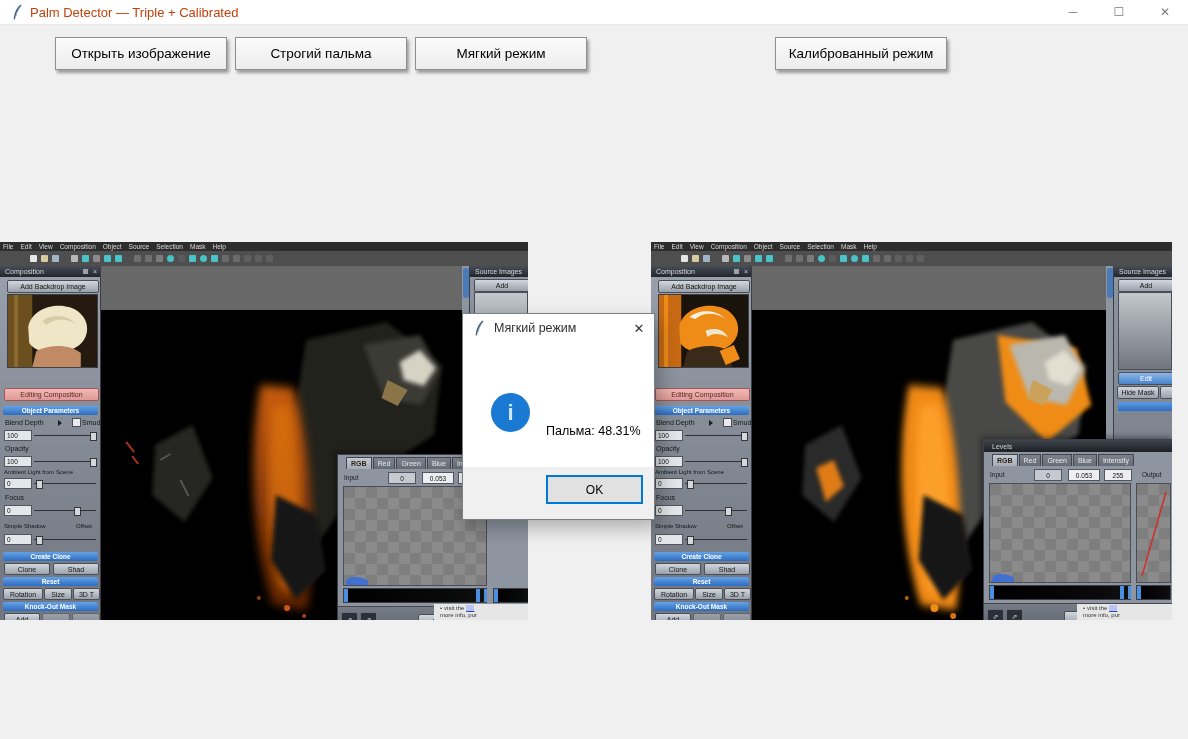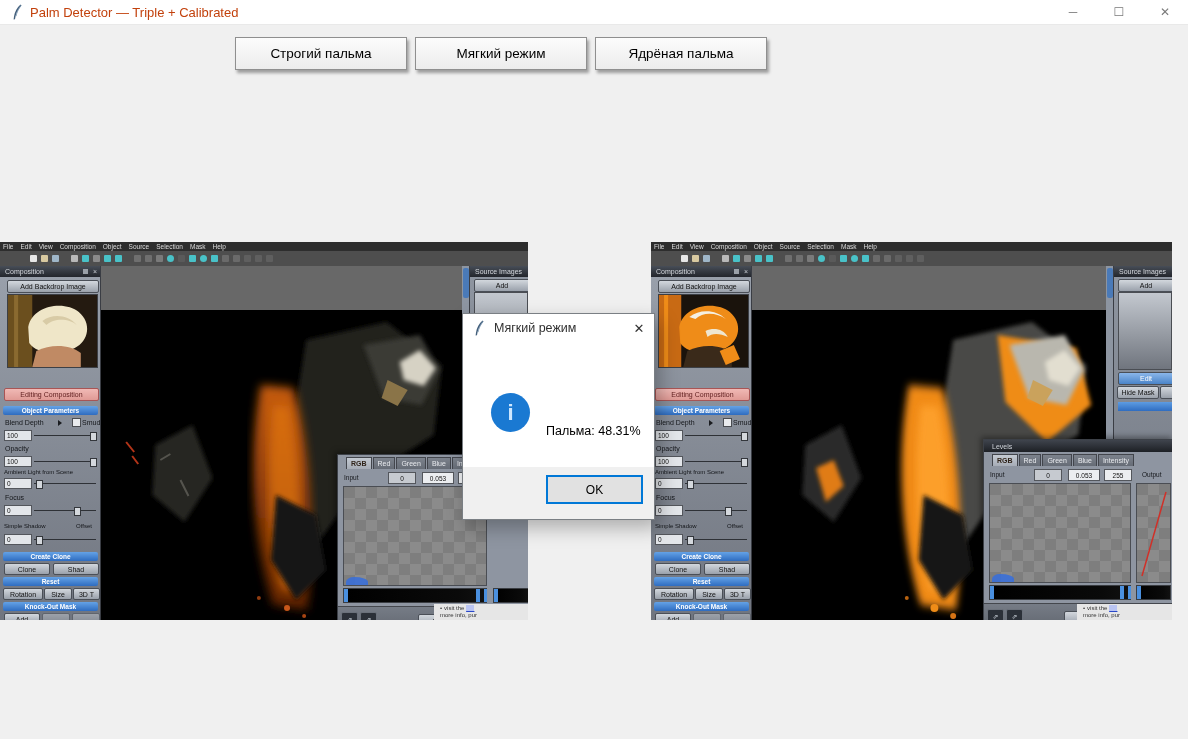--- a/index.html
+++ b/index.html
@@ -127,6 +127,7 @@
     </div>
   </div>
 
+  <div class="tbtn" style="left:55px">Открыть изображение</div>
   <div class="tbtn" style="left:235px">Строгий пальма</div>
   <div class="tbtn" style="left:415px">Мягкий режим</div>
   <div class="tbtn" style="left:595px">Ядрёная пальма</div>

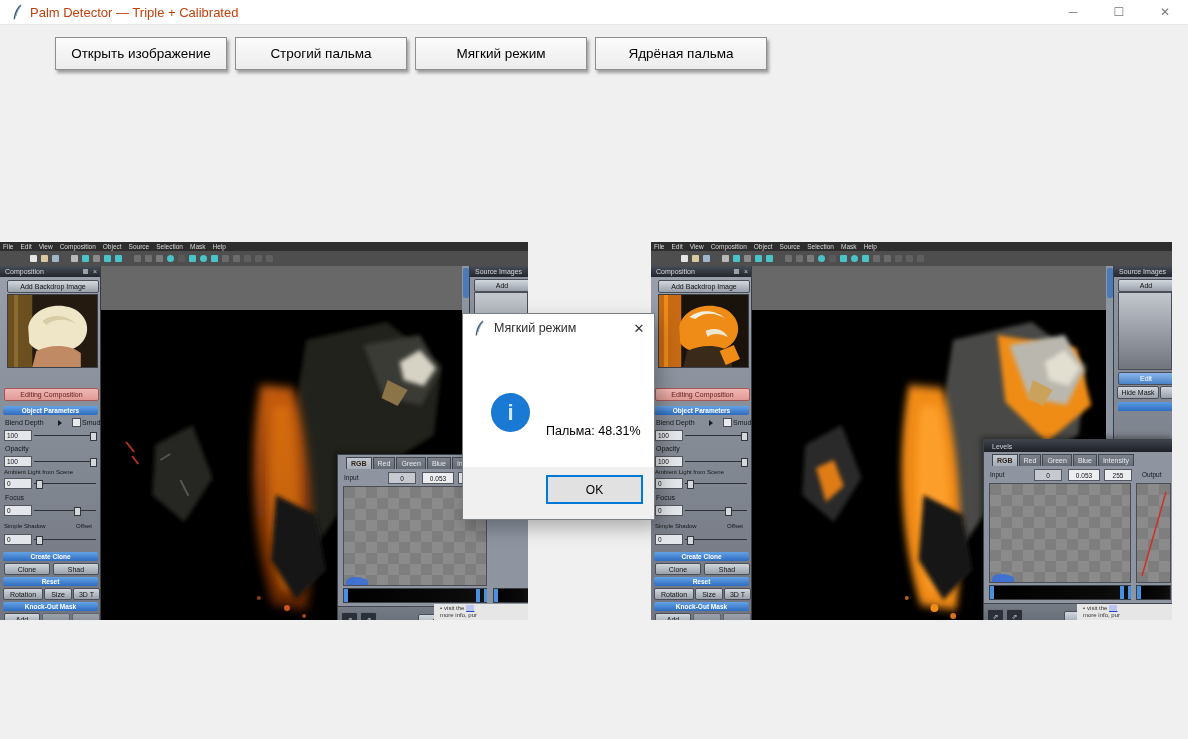--- a/index.html
+++ b/index.html
@@ -130,7 +130,6 @@
   <div class="tbtn" style="left:55px">Открыть изображение</div>
   <div class="tbtn" style="left:235px">Строгий пальма</div>
   <div class="tbtn" style="left:415px">Мягкий режим</div>
-  <div class="tbtn" style="left:595px">Ядрёная пальма</div>
 
   <div class="viewer" style="left:0;top:242px;width:528px;height:378px">
     <div class="menubar">

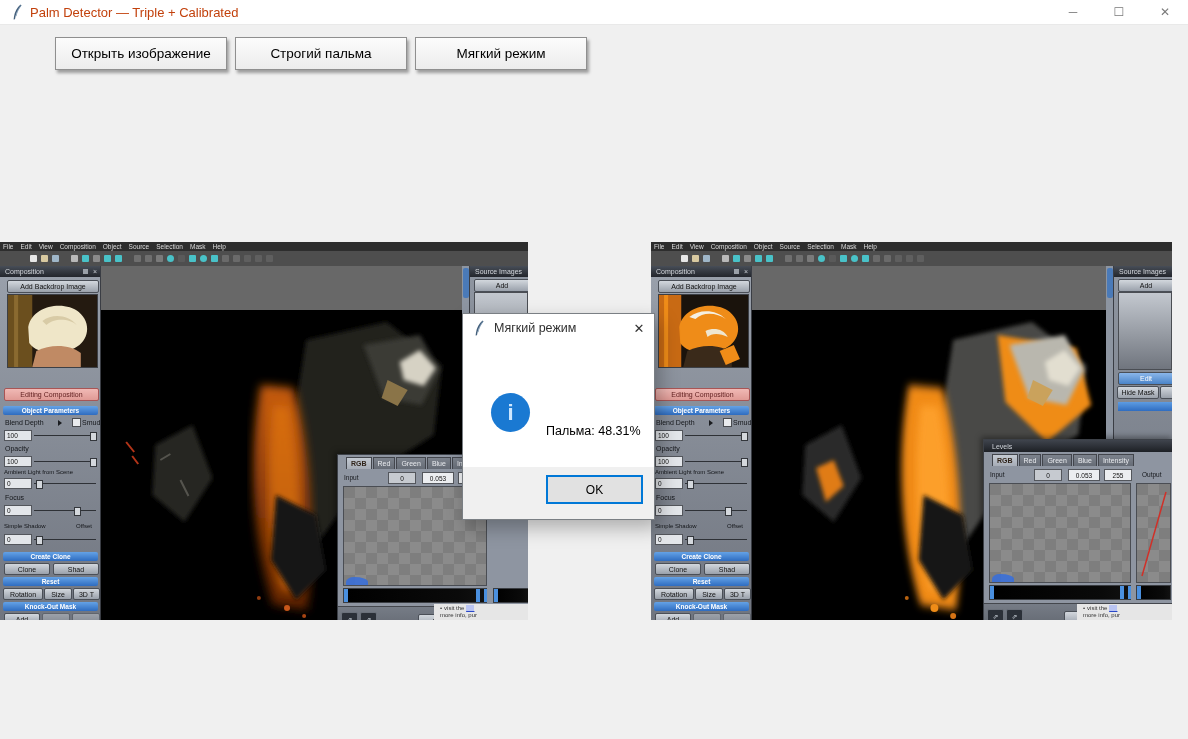--- a/index.html
+++ b/index.html
@@ -130,6 +130,7 @@
   <div class="tbtn" style="left:55px">Открыть изображение</div>
   <div class="tbtn" style="left:235px">Строгий пальма</div>
   <div class="tbtn" style="left:415px">Мягкий режим</div>
+  <div class="tbtn" style="left:775px">Калиброванный режим</div>
 
   <div class="viewer" style="left:0;top:242px;width:528px;height:378px">
     <div class="menubar">

